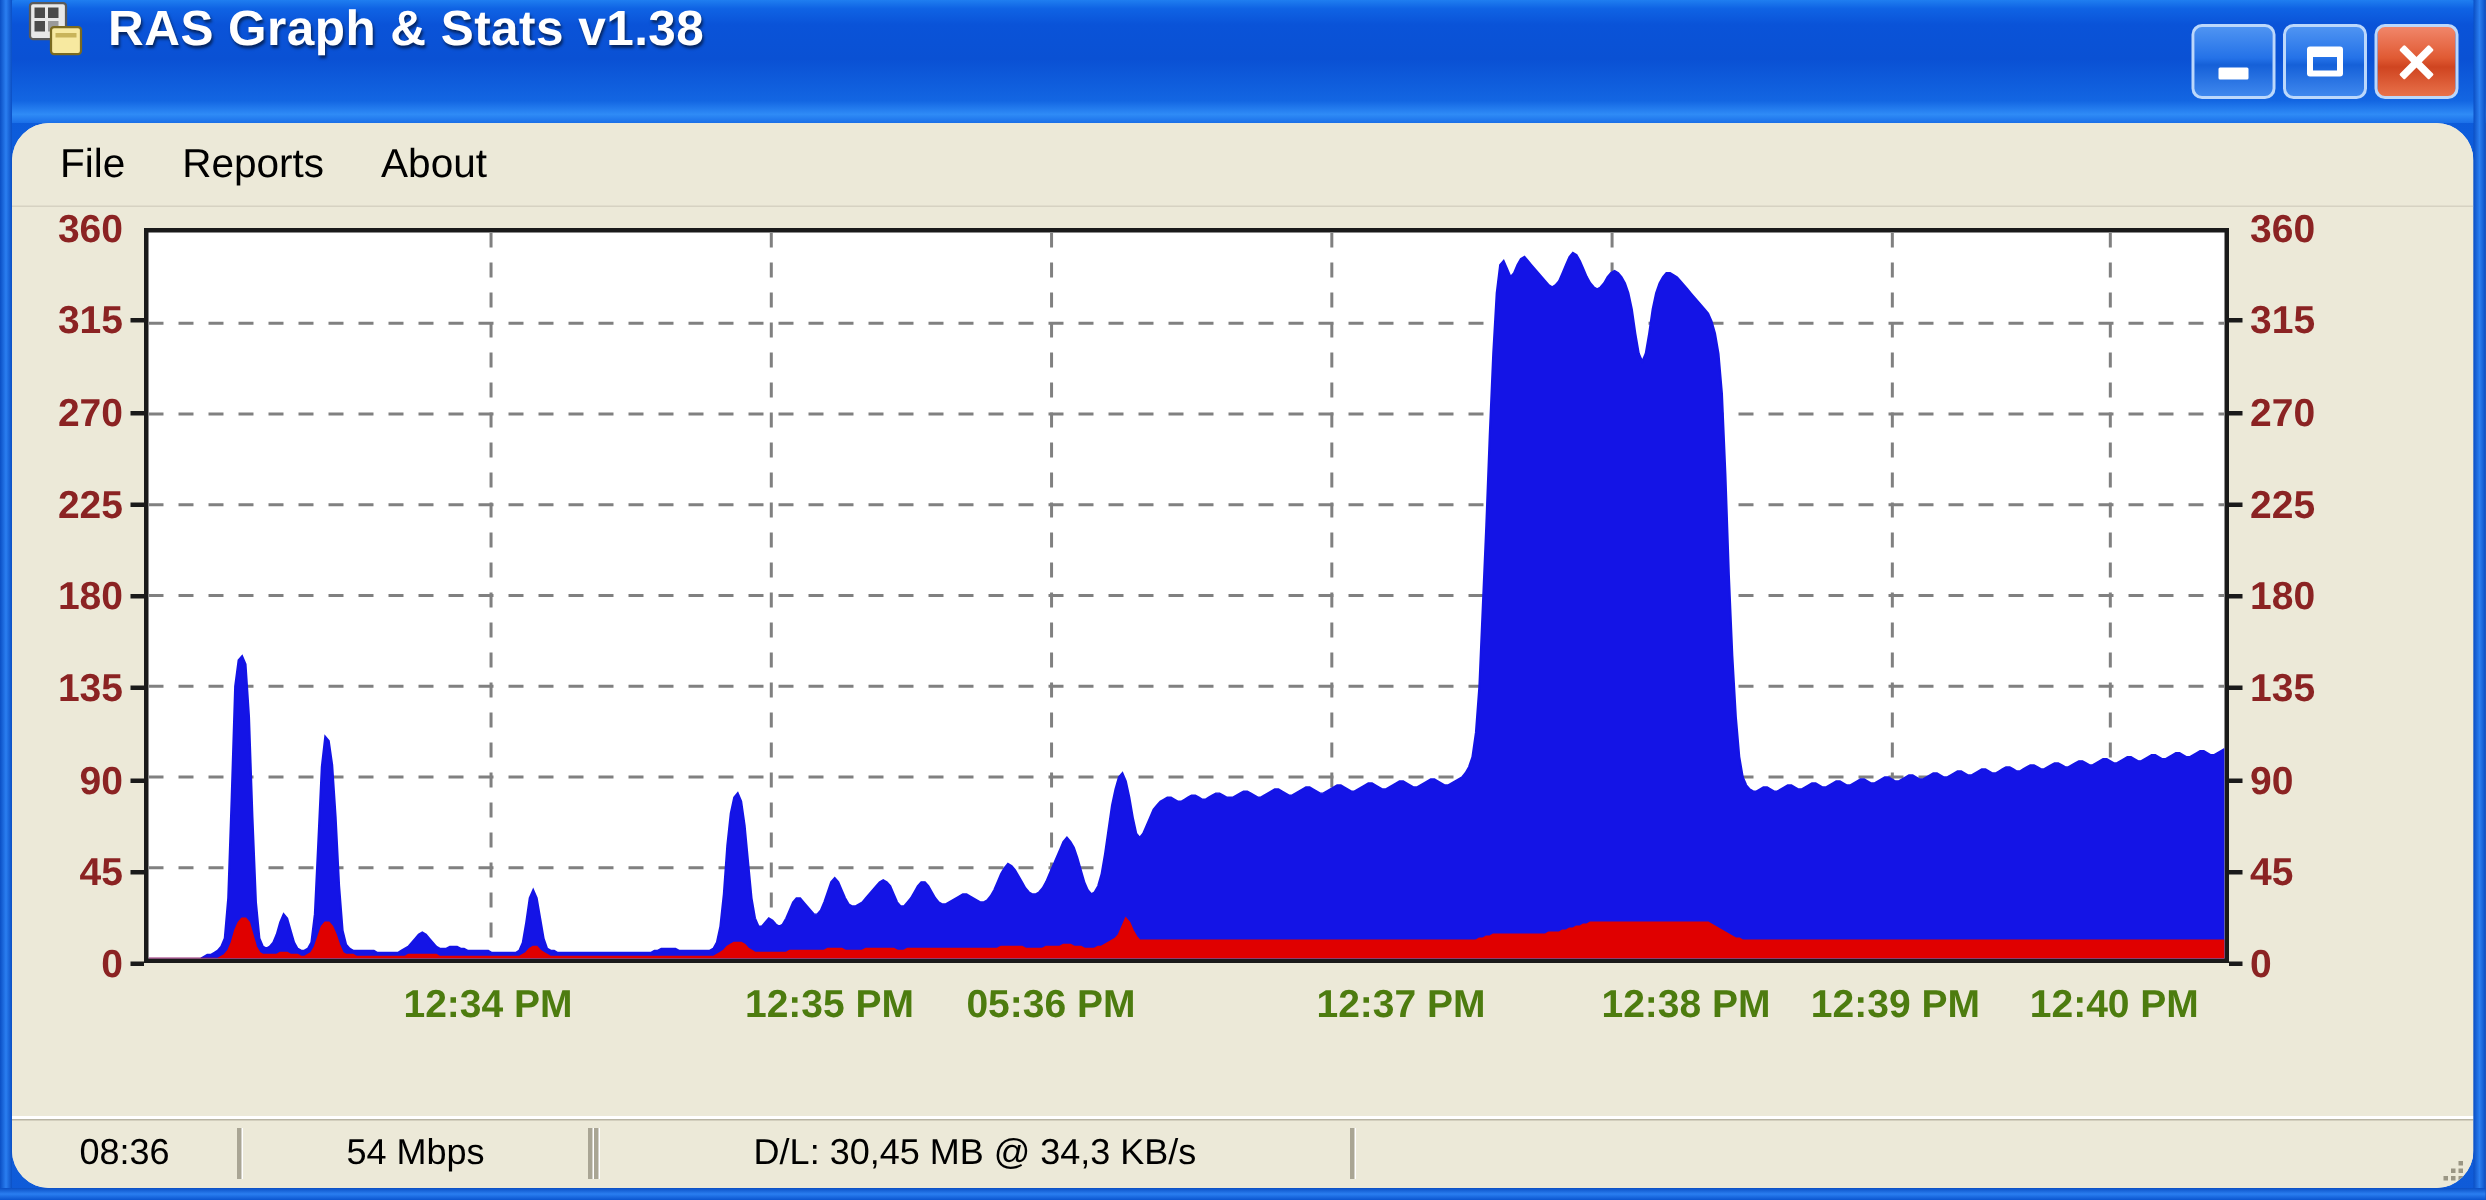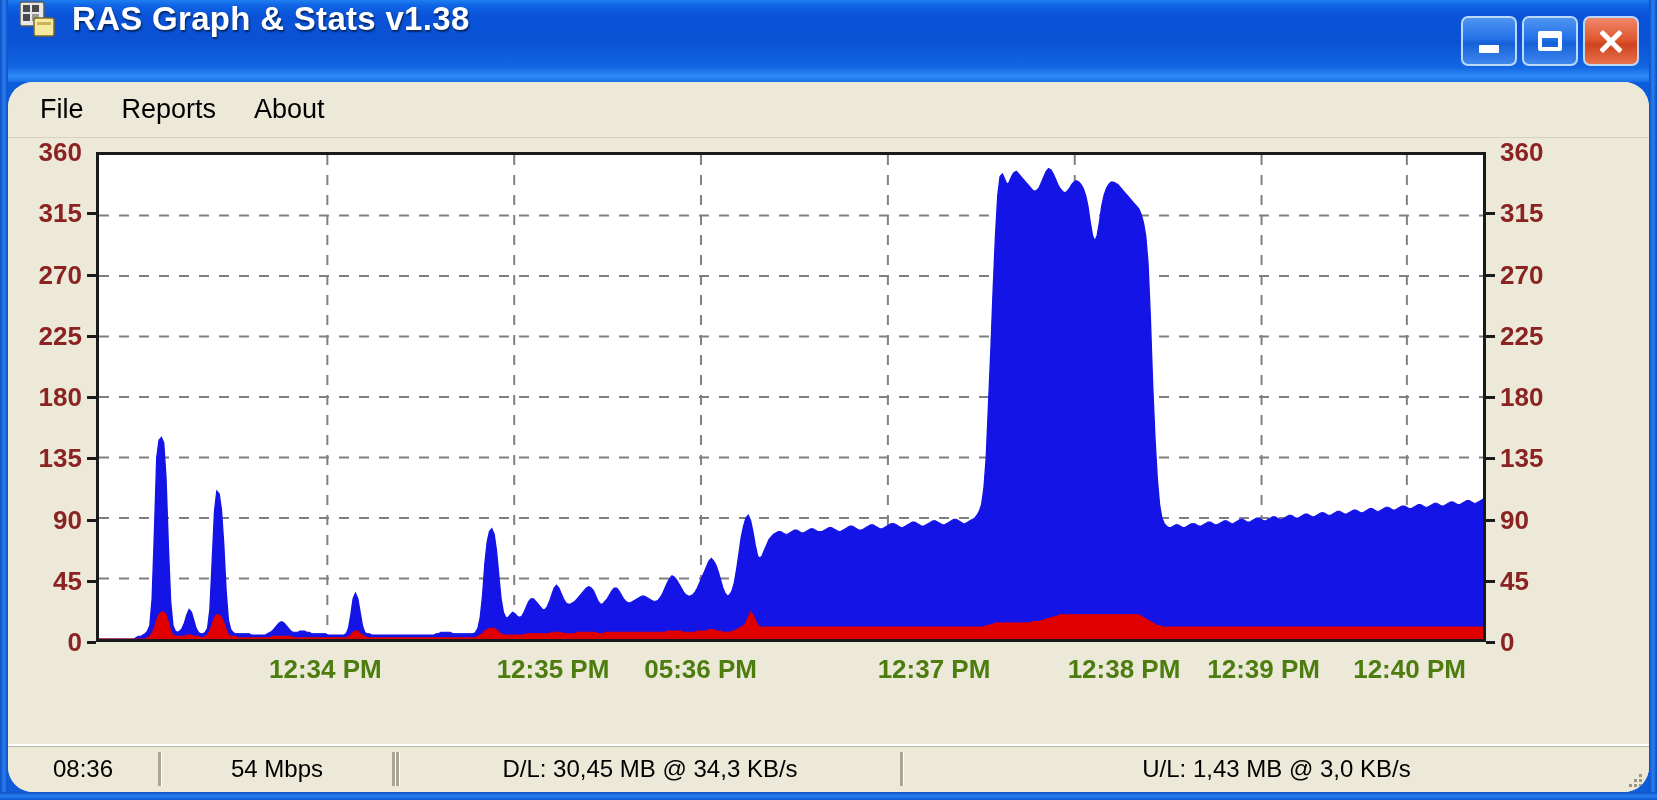--- a/index.html
+++ b/index.html
@@ -358,7 +358,6 @@
       <div class="sep"></div>
       <div class="status-cell" style="flex:0 0 500px;">D/L: 30,45 MB @ 34,3 KB/s</div>
       <div class="sep"></div>
-      <div class="status-cell" style="flex:1 1 auto;">U/L: 1,43 MB @ 3,0 KB/s</div>
       <div class="grip">
         <svg viewBox="0 0 22 22" width="22" height="22">
           <g fill="#9a9684">

